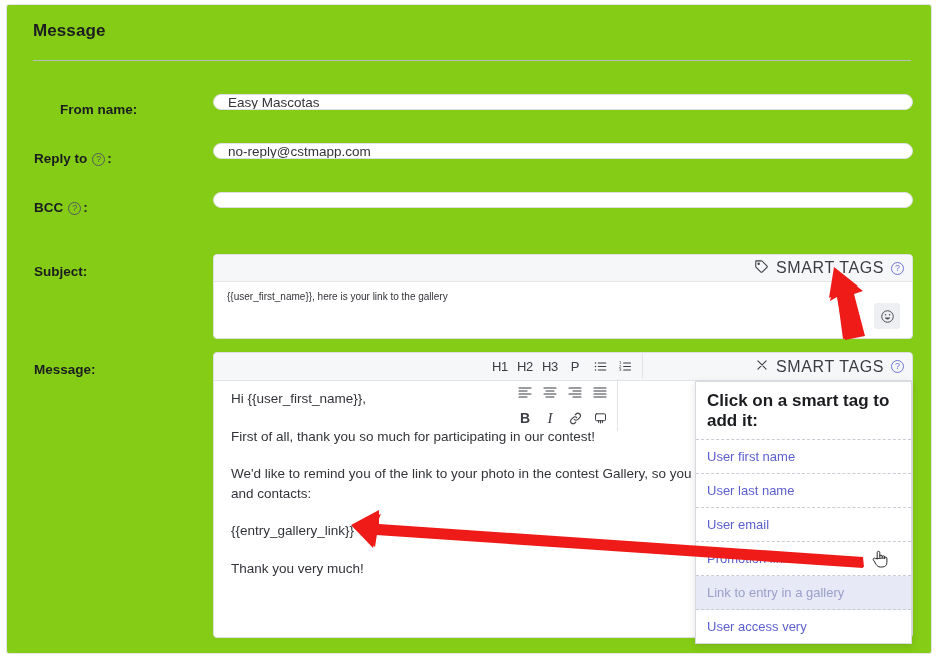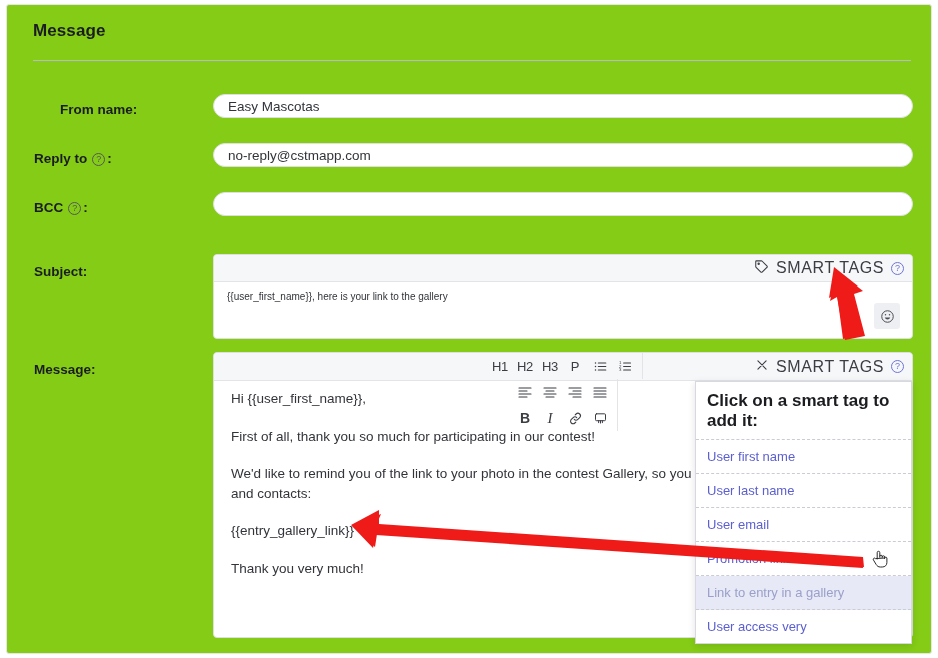--- a/index.html
+++ b/index.html
@@ -66,7 +66,7 @@
     position: absolute;
     left: 206px;
     width: 700px;
-    height: 24px;
+    height: 16px;
     border: 1px solid #dddfe2;
     border-radius: 16px;
     background: #fff;

